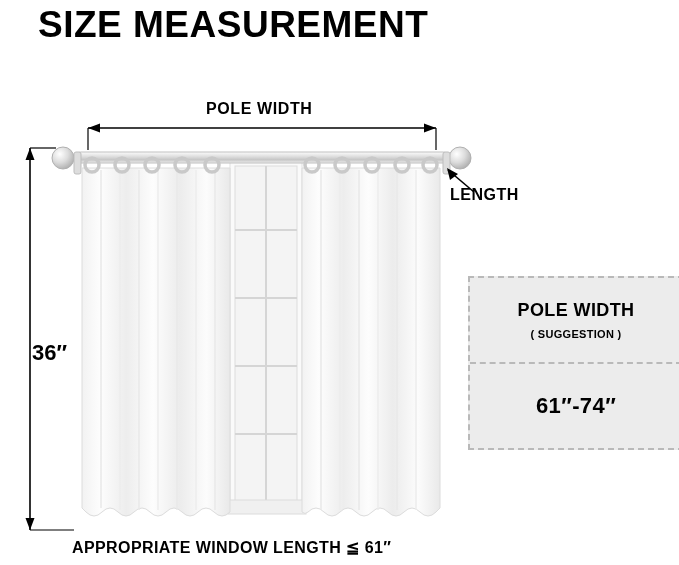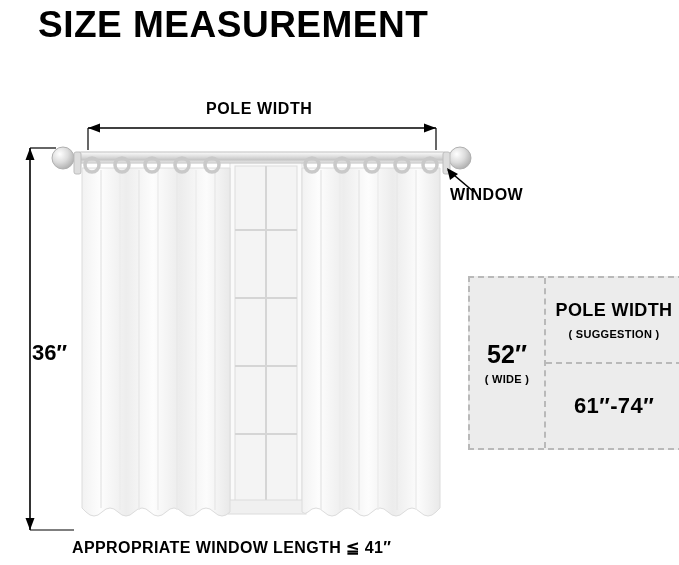--- a/index.html
+++ b/index.html
@@ -273,7 +273,7 @@
 
   <div class="height-label">36″</div>
 
-  <div class="bracket-label">WINDOW</div>
+  <div class="bracket-label">LENGTH</div>
 
   <div class="bottom-note">APPROPRIATE WINDOW LENGTH ≦ 41″</div>
 

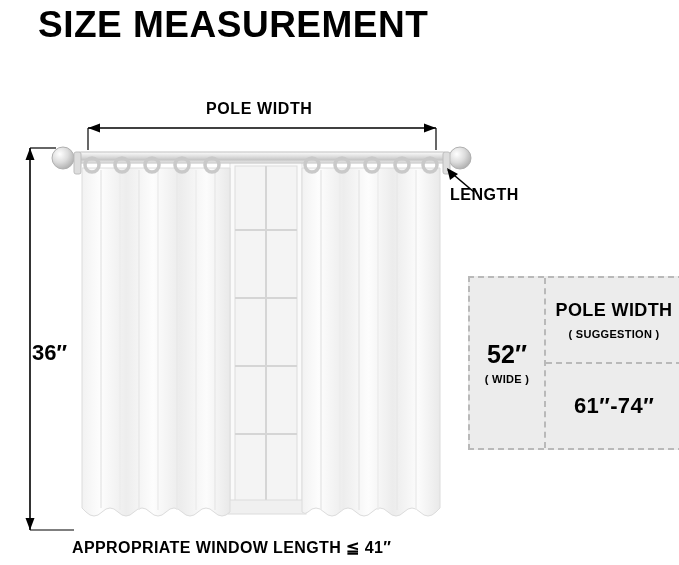--- a/index.html
+++ b/index.html
@@ -278,10 +278,6 @@
   <div class="bottom-note">APPROPRIATE WINDOW LENGTH ≦ 41″</div>
 
   <div class="info-box">
-    <div class="info-left">
-      <div class="big">52″</div>
-      <div class="small">( WIDE )</div>
-    </div>
     <div class="info-right">
       <div class="top-cell">
         <div class="t1">POLE WIDTH</div>

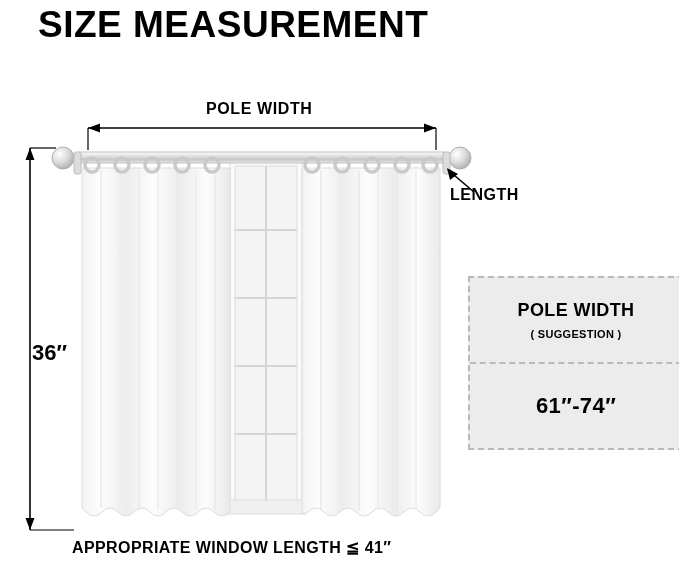--- a/index.html
+++ b/index.html
@@ -275,7 +275,7 @@
 
   <div class="bracket-label">LENGTH</div>
 
-  <div class="bottom-note">APPROPRIATE WINDOW LENGTH ≦ 41″</div>
+  <div class="bottom-note">APPROPRIATE WINDOW LENGTH ≦ 61″</div>
 
   <div class="info-box">
     <div class="info-right">

